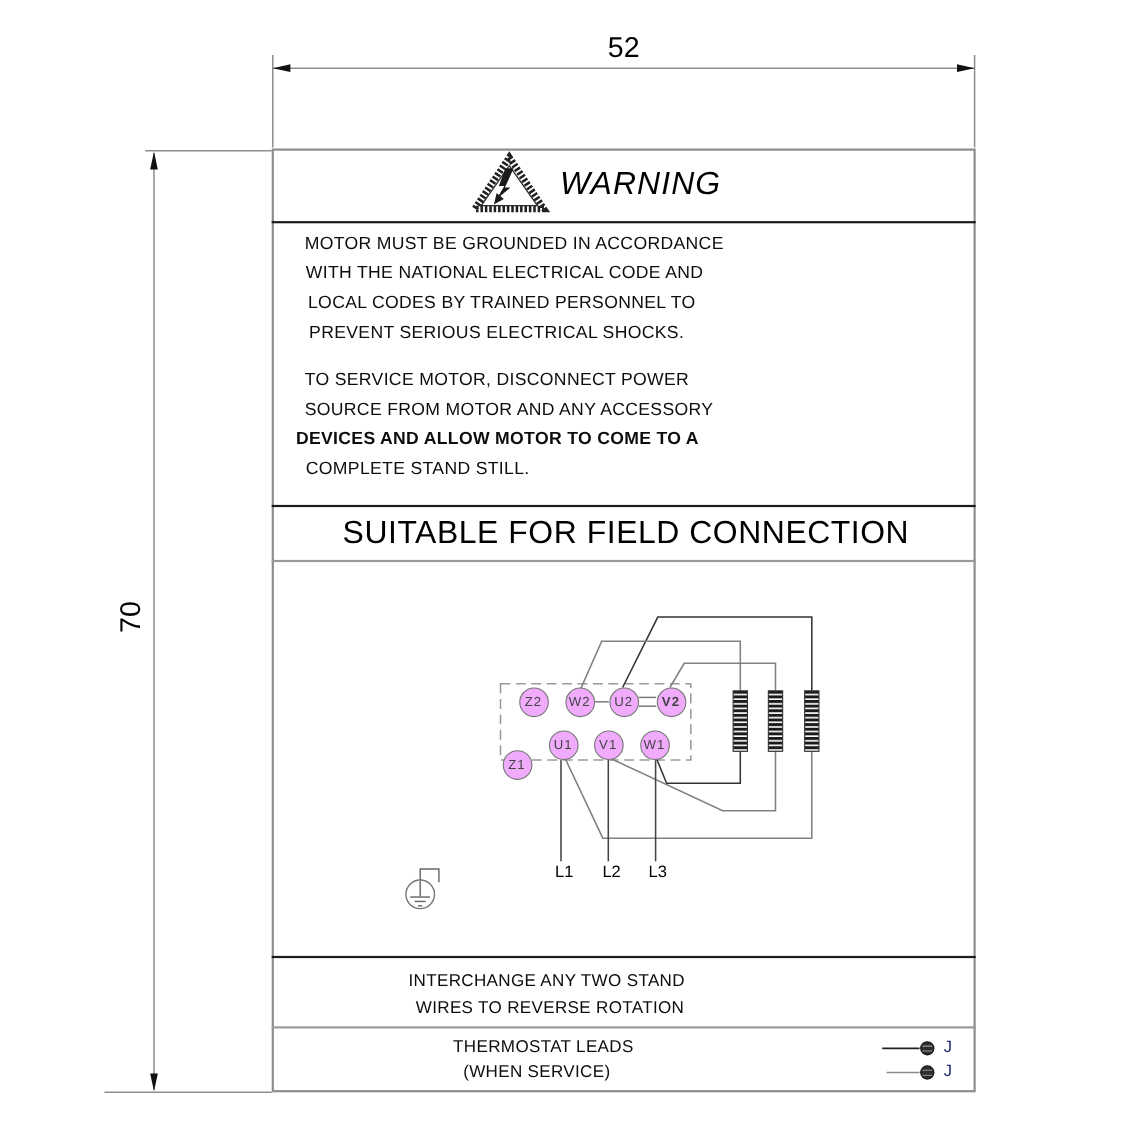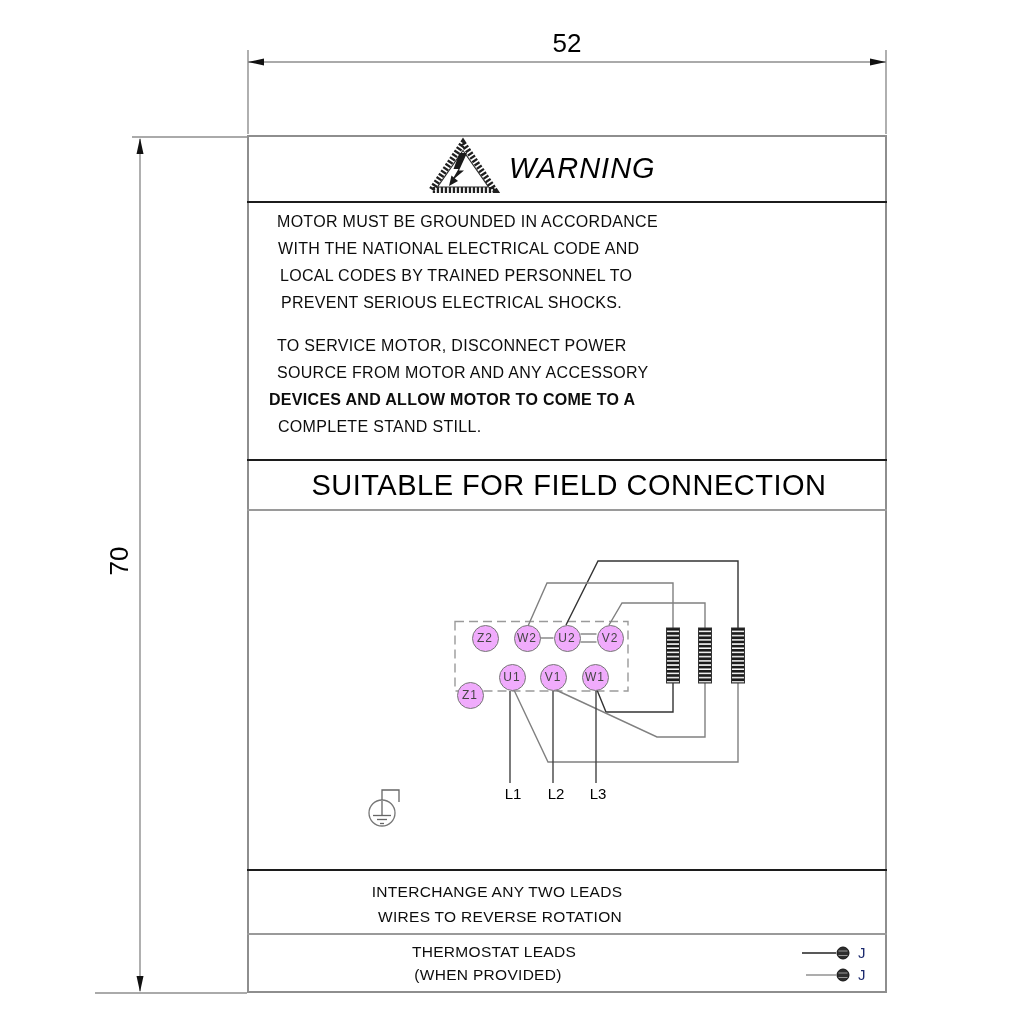--- a/index.html
+++ b/index.html
@@ -146,7 +146,7 @@
   <div class="abs terminal" style="left:553.5px;top:624.5px;">
       <span>U2</span>
     </div>
-  <div class="abs terminal" style="left:596.5px;top:624.5px;">
+  <div class="abs terminal" style="left:596.5px;top:624.5px;font-weight:bold;">
       <span>V2</span>
     </div>
   <div class="abs terminal" style="left:456.5px;top:663.5px;margin-top:18px;">

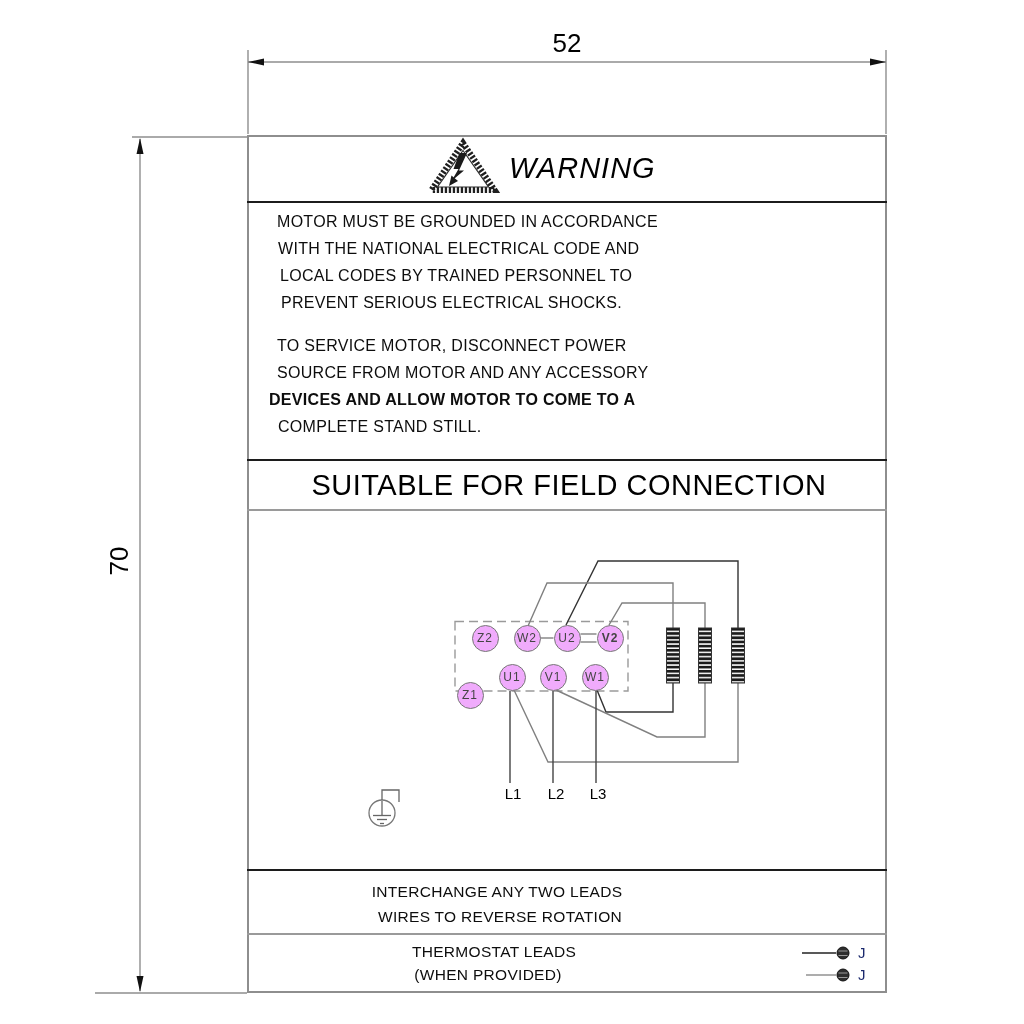--- a/index.html
+++ b/index.html
@@ -166,7 +166,7 @@
   <div class="abs ctr lline" style="left:556px;top:793px;">L2</div>
   <div class="abs ctr lline" style="left:598px;top:793px;">L3</div>
 
-  <div class="abs ctr small-line" style="left:497px;top:892px;">INTERCHANGE ANY TWO LEADS</div>
+  <div class="abs ctr small-line" style="left:497px;top:892px;">INTERCHANGE ANY TWO STAND</div>
   <div class="abs ctr small-line" style="left:500px;top:917px;">WIRES TO REVERSE ROTATION</div>
 
   <div class="abs ctr small-line" style="left:494px;top:952px;">THERMOSTAT LEADS</div>

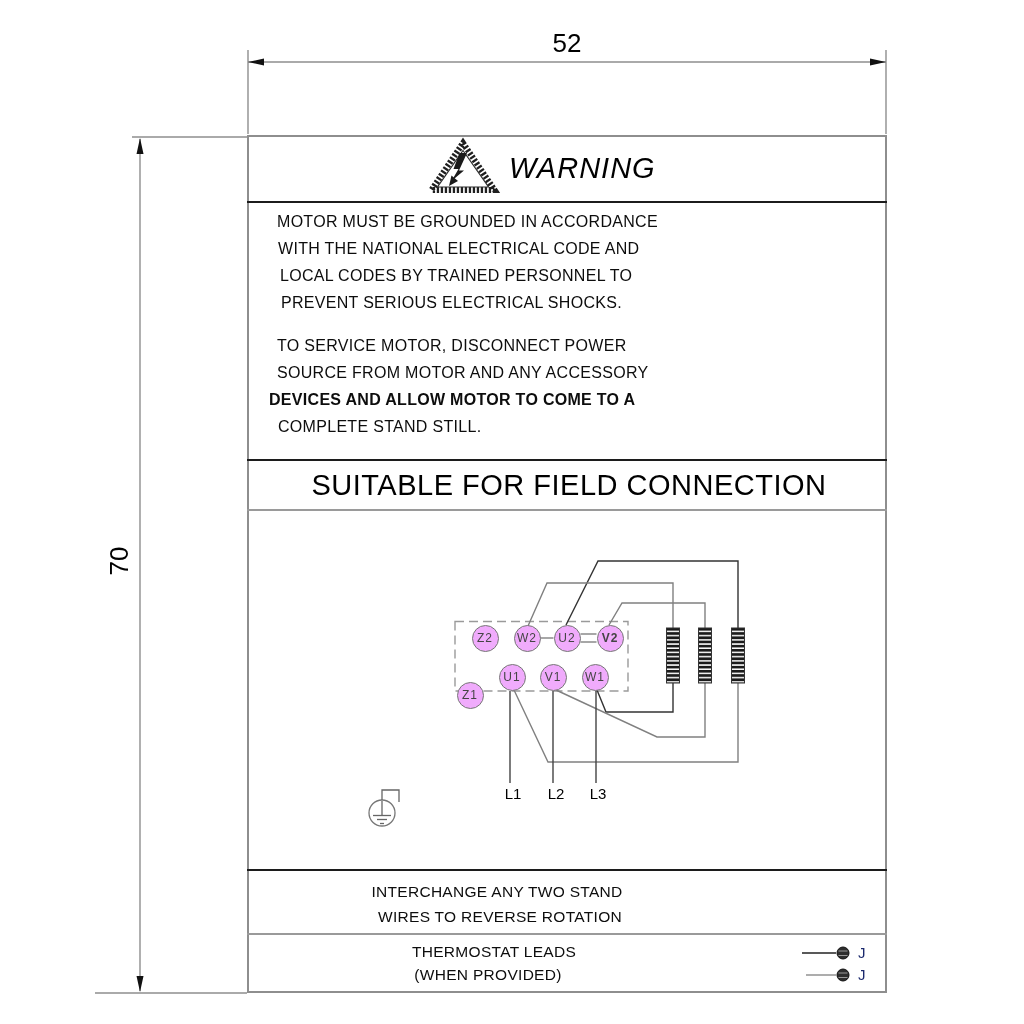--- a/index.html
+++ b/index.html
@@ -170,7 +170,7 @@
   <div class="abs ctr small-line" style="left:500px;top:917px;">WIRES TO REVERSE ROTATION</div>
 
   <div class="abs ctr small-line" style="left:494px;top:952px;">THERMOSTAT LEADS</div>
-  <div class="abs ctr small-line" style="left:488px;top:975px;">(WHEN PROVIDED)</div>
+  <div class="abs ctr small-line" style="left:488px;top:975px;">(WHEN SERVICE)</div>
   <div class="abs vctr lead-label" style="left:858px;top:952px;">J</div>
   <div class="abs vctr lead-label" style="left:858px;top:974px;">J</div>
 

